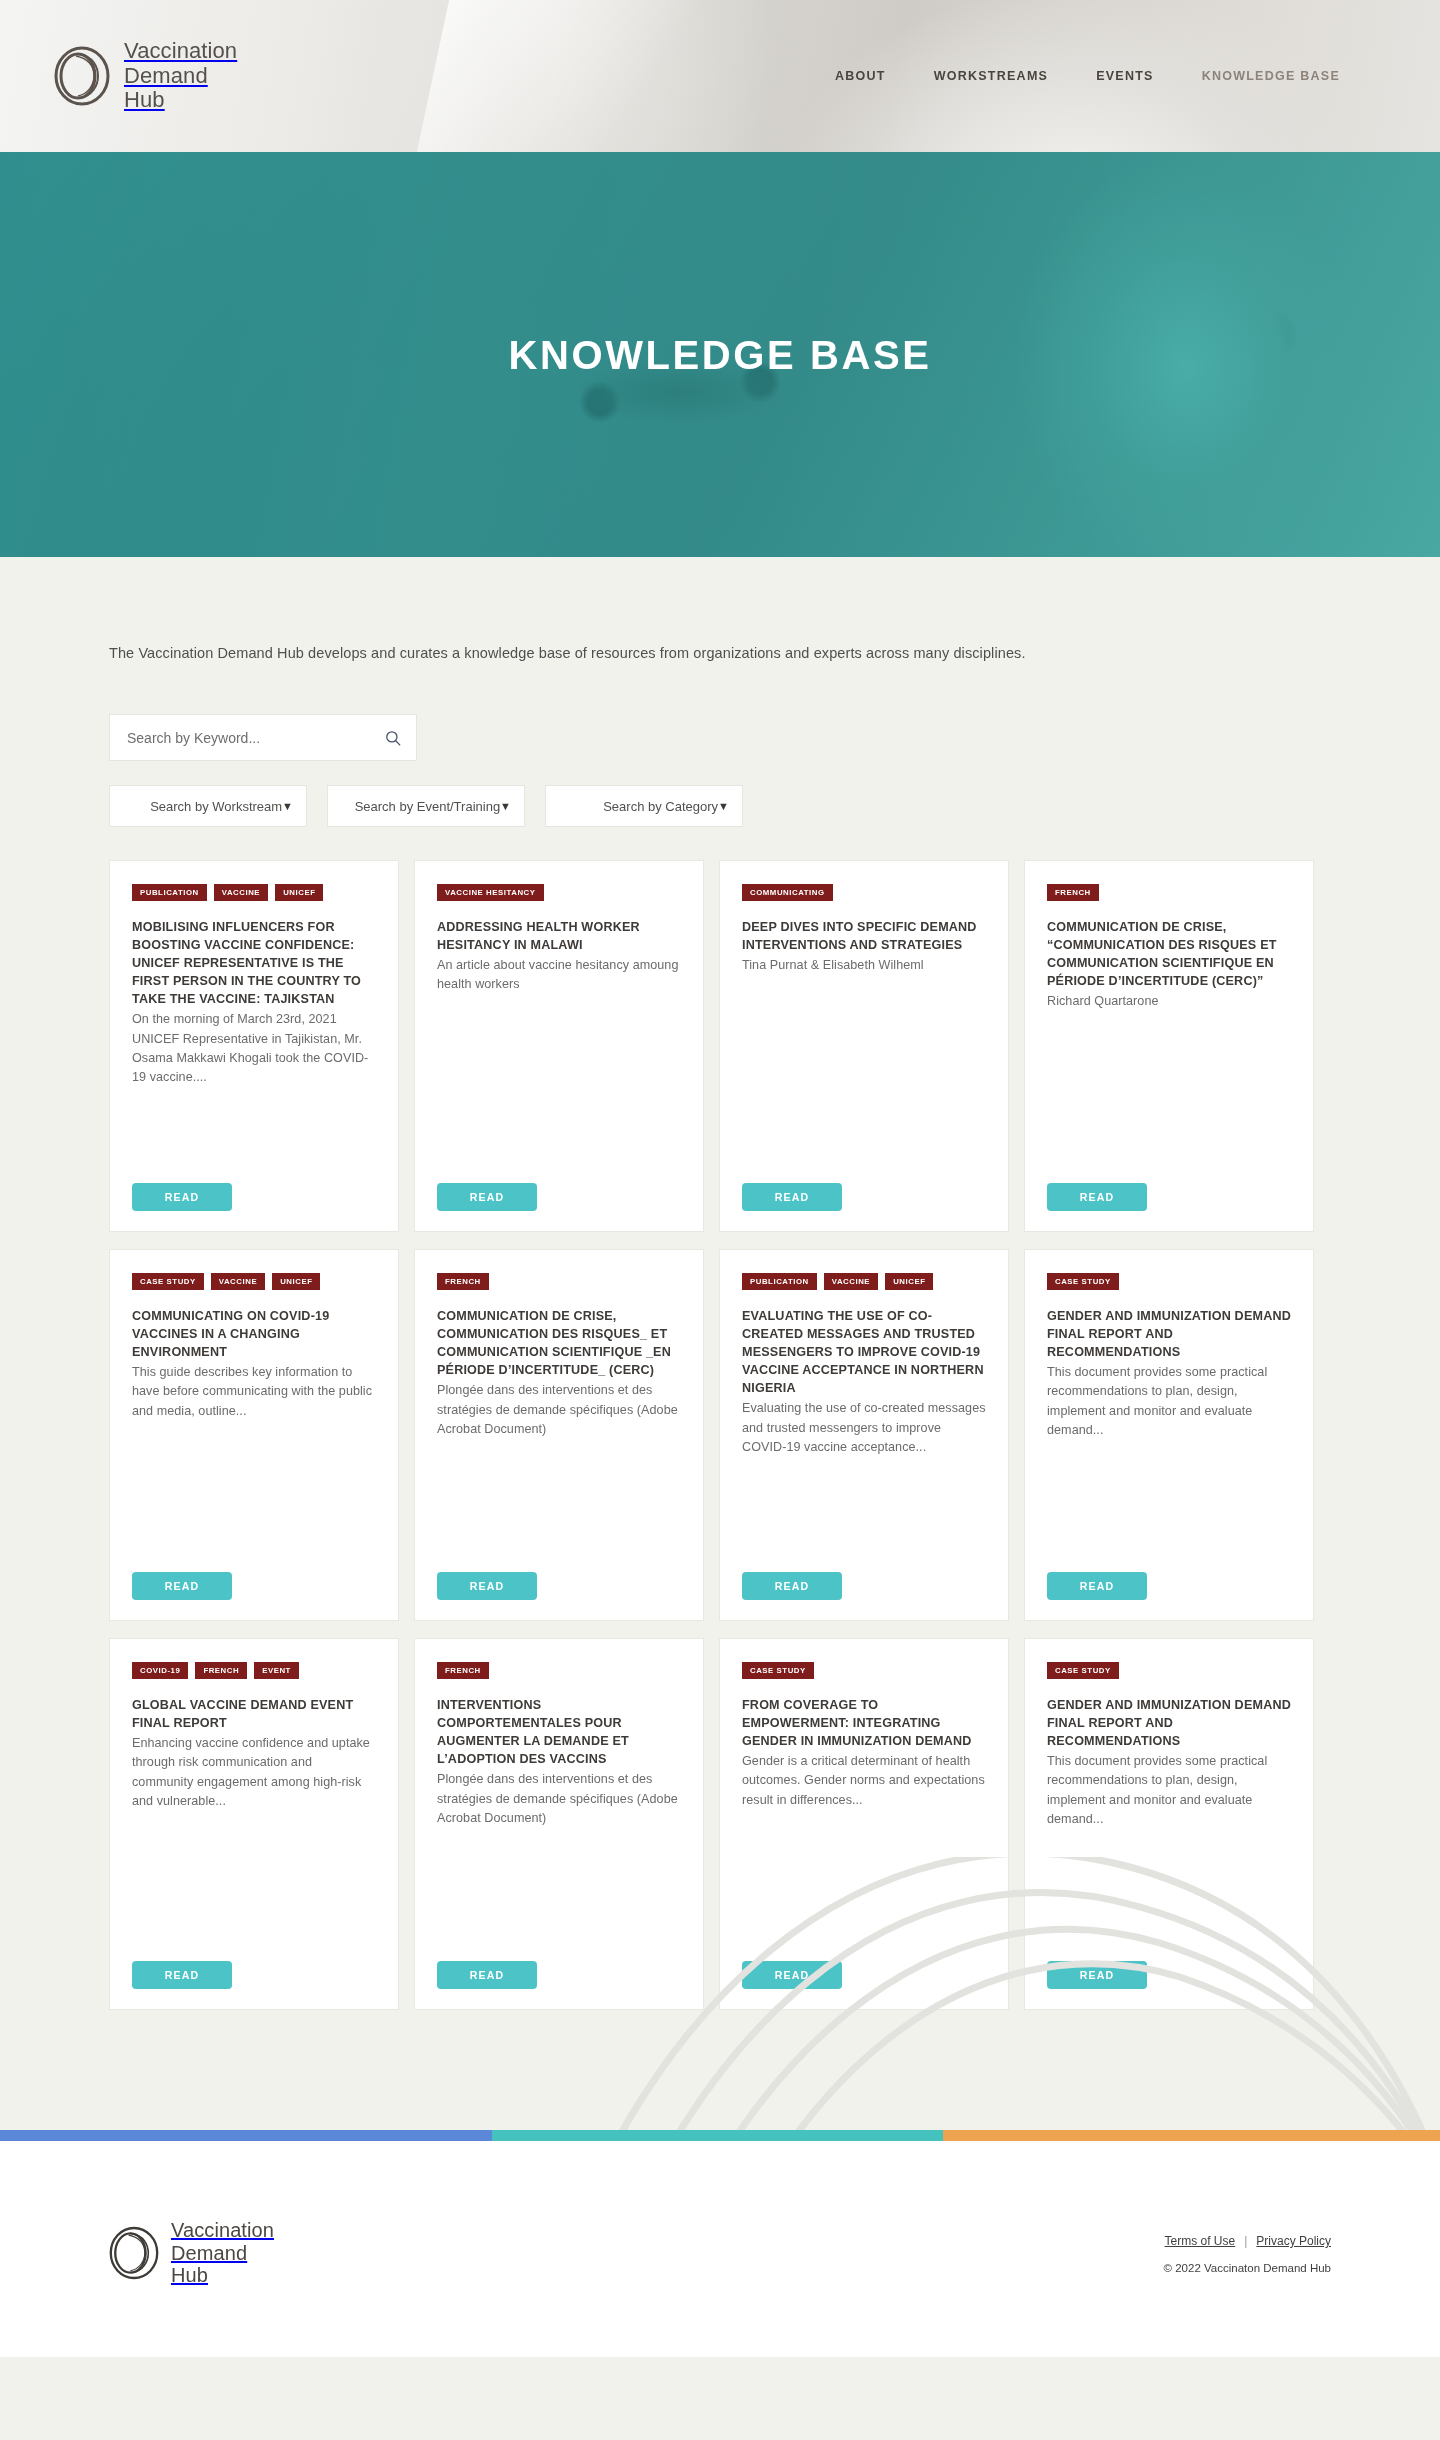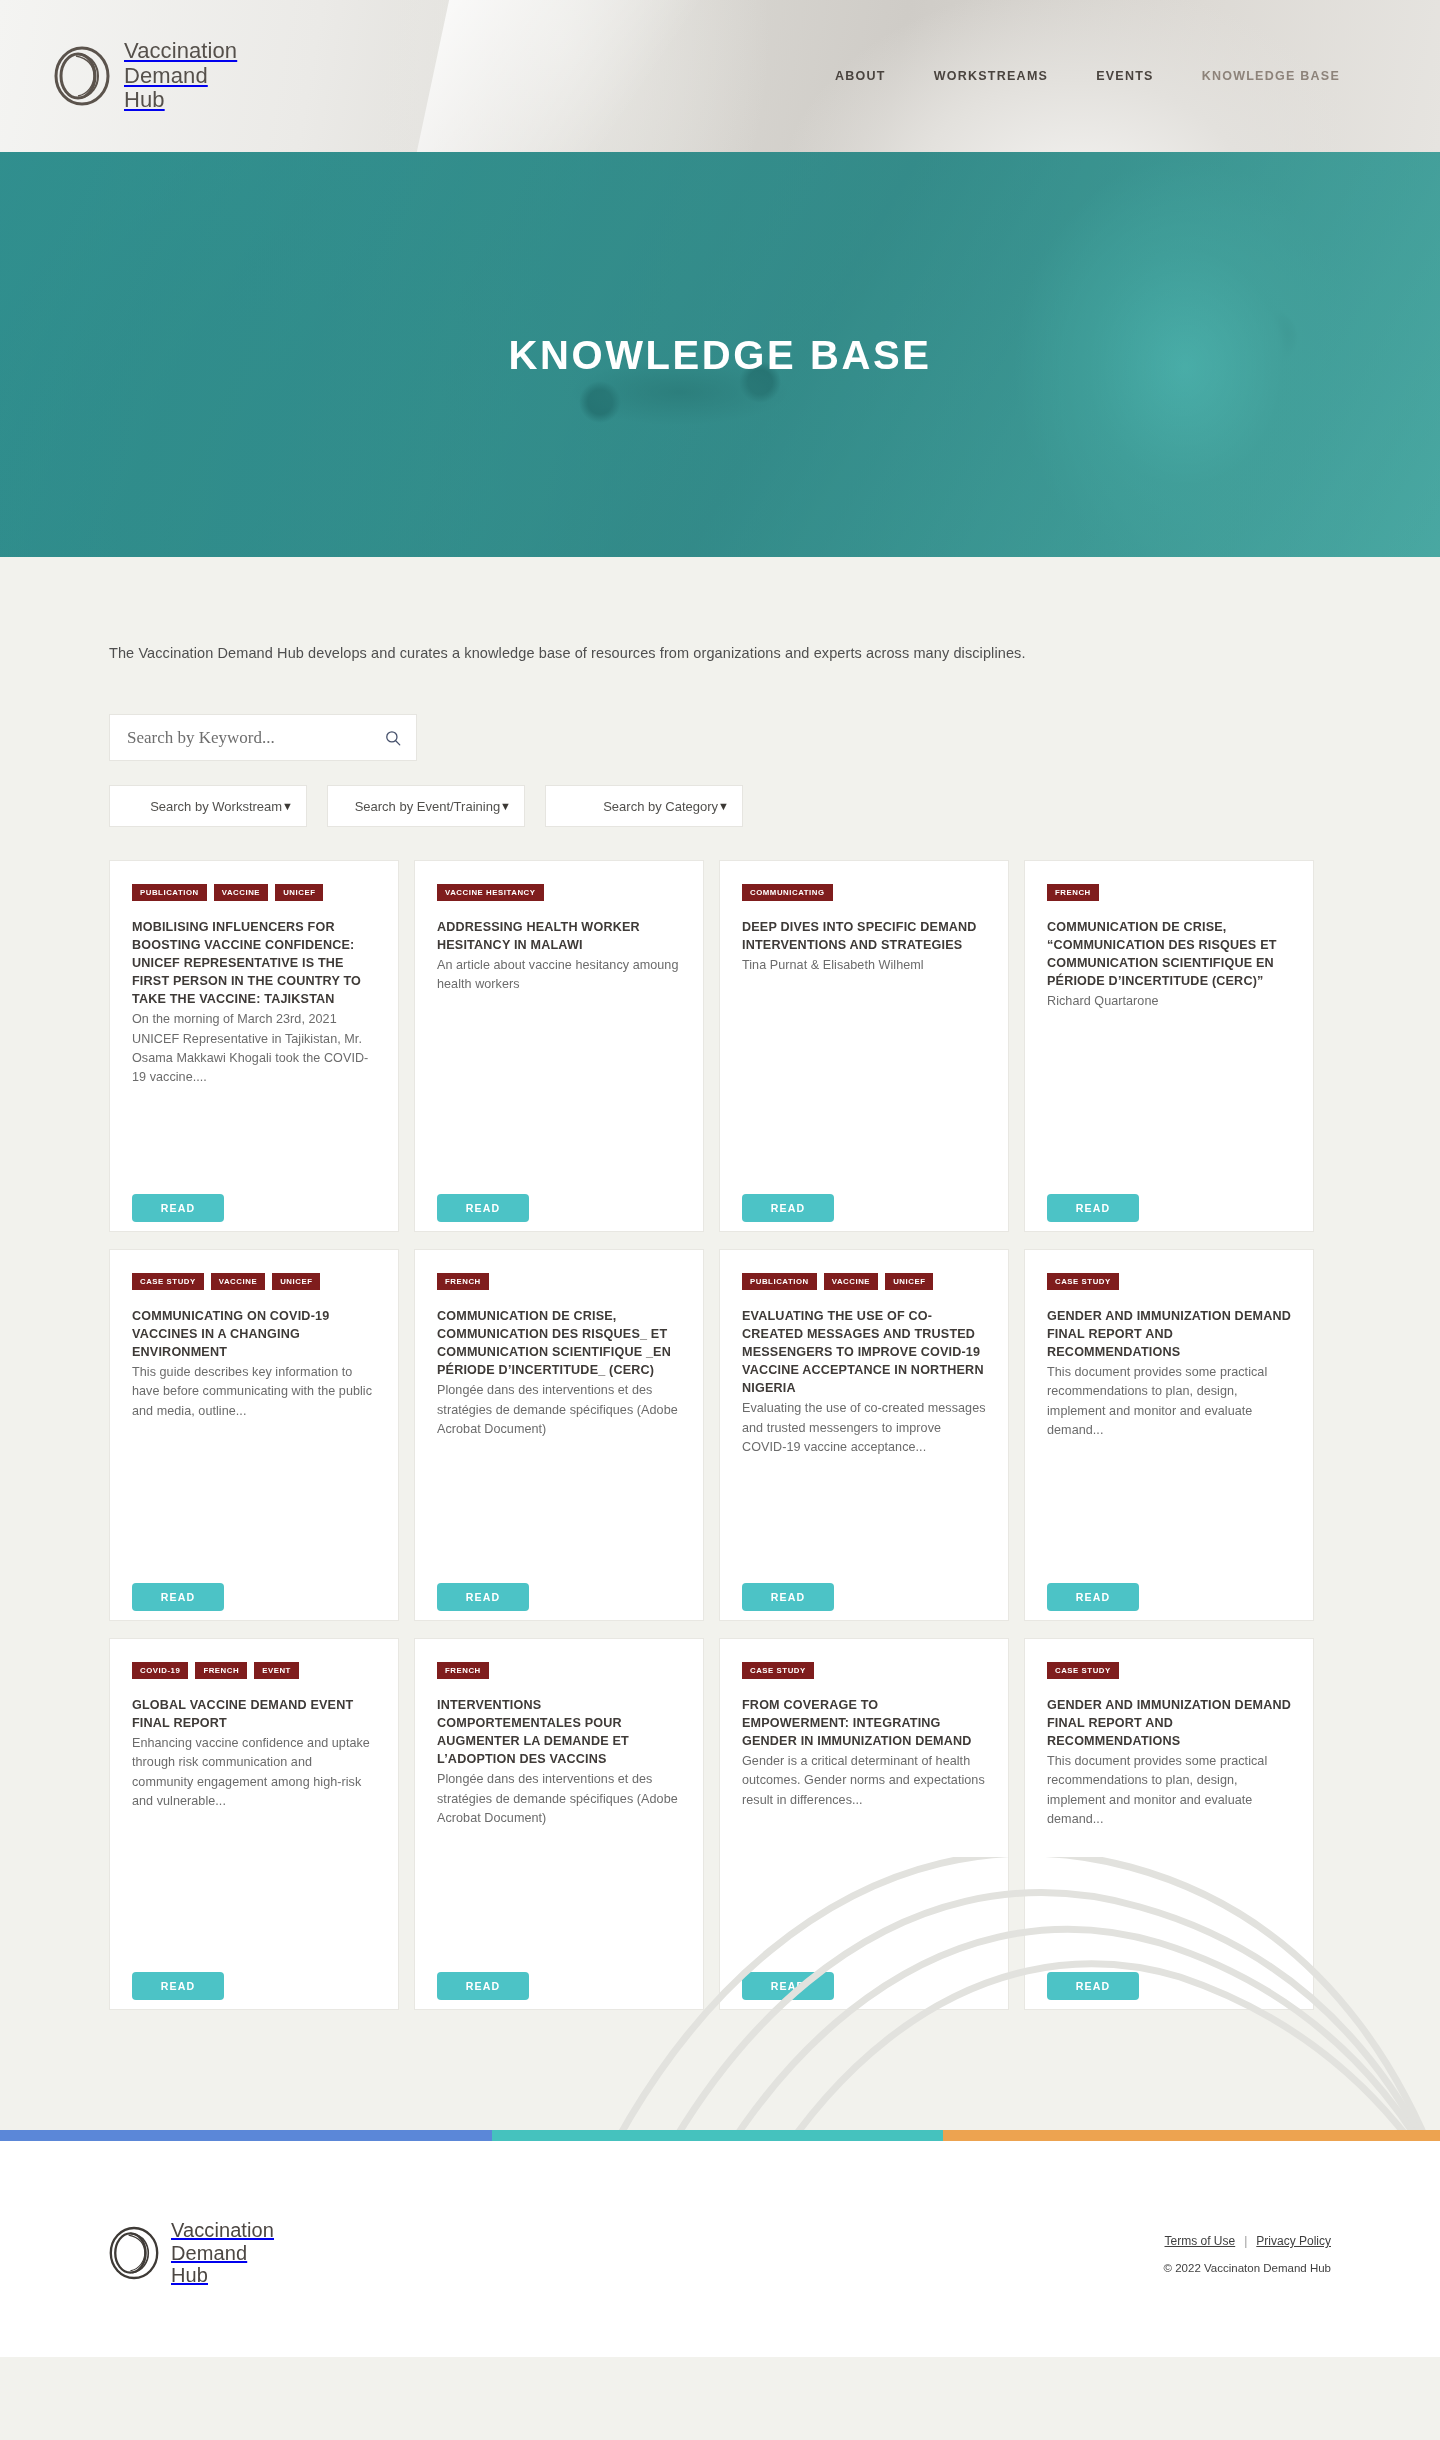--- a/index.html
+++ b/index.html
@@ -141,8 +141,8 @@
     border: none;
     outline: none;
     background: transparent;
-    font-family: Liberation Serif, serif;
-    font-size: 17px;
+    font-family: Liberation Sans, sans-serif;
+    font-size: 14px;
     color: #ef4444;
   }
   .search-box input::placeholder { color: #6e6e6e; }

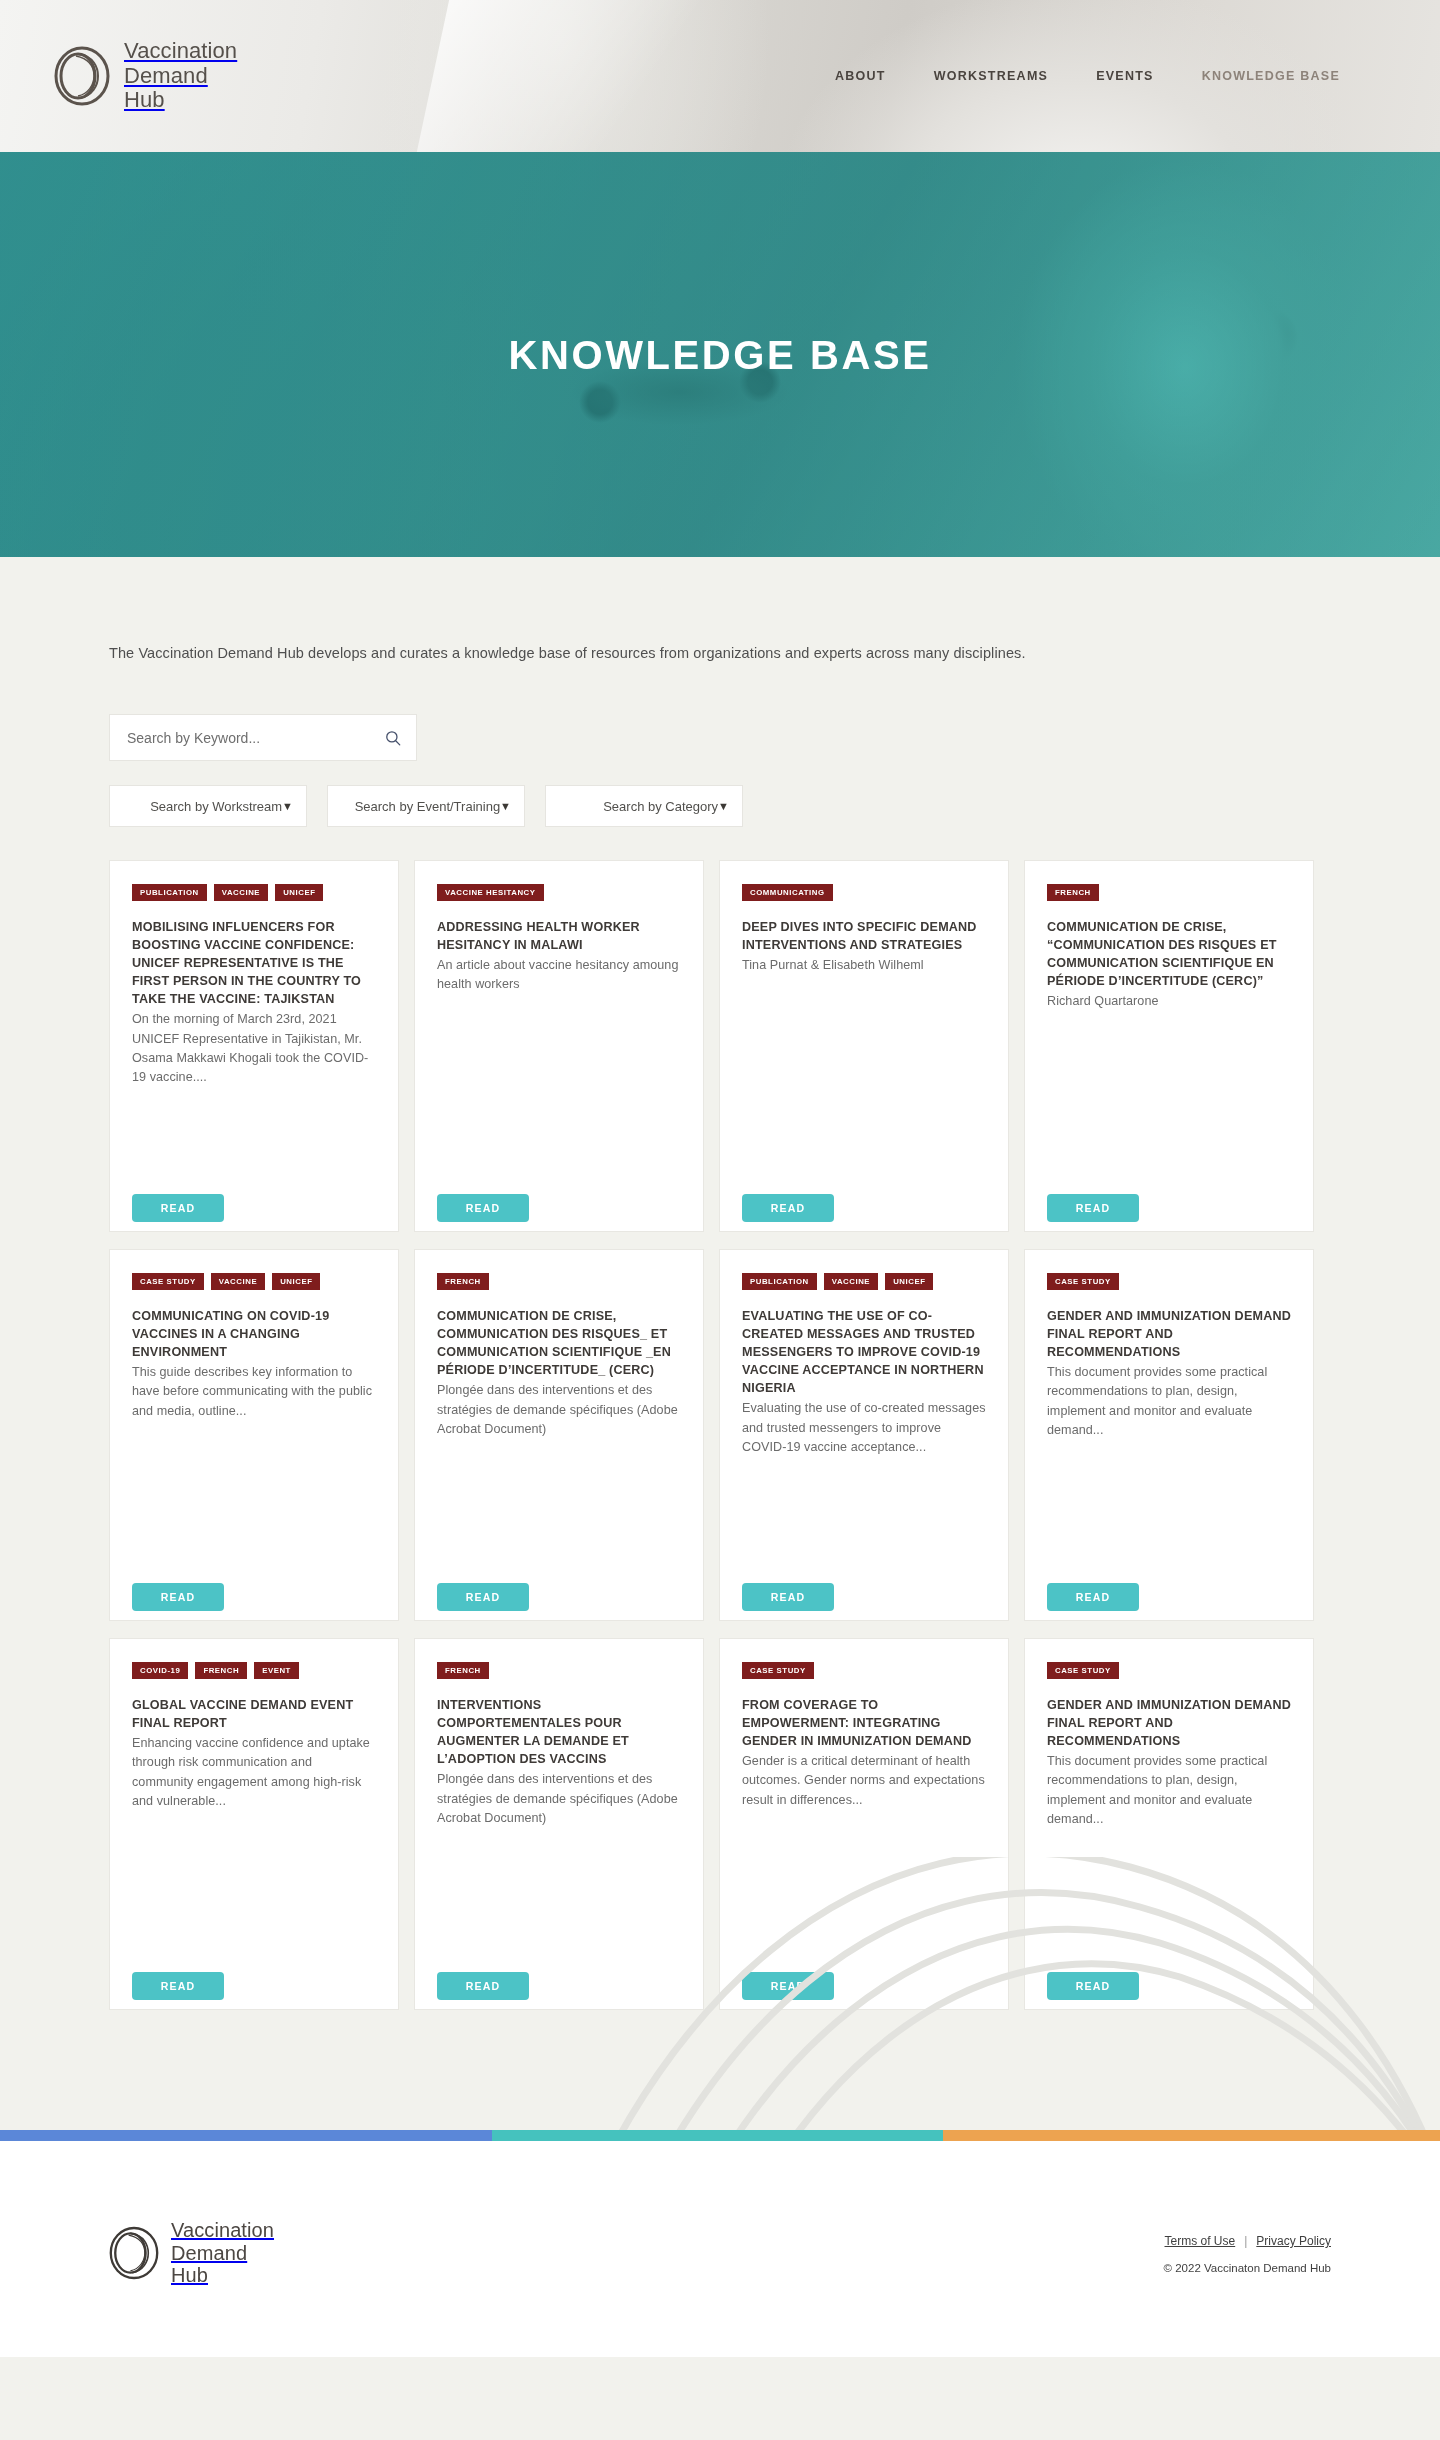--- a/index.html
+++ b/index.html
@@ -226,9 +226,9 @@
   }
   .card-spacer { flex: 1 1 auto; min-height: 16px; }
   .read-btn {
-    width: 92px;
+    width: 100px;
     height: 28px;
-    margin-bottom: 9px;
+    margin-bottom: 20px;
     background: #4cc3c6;
     color: #ffffff;
     border: none;

